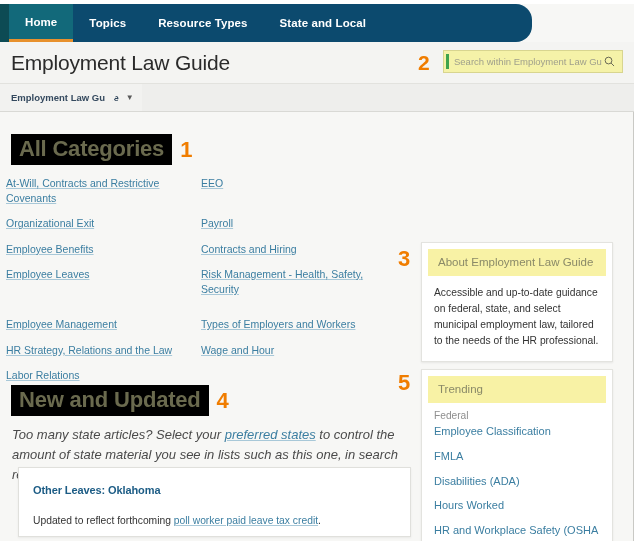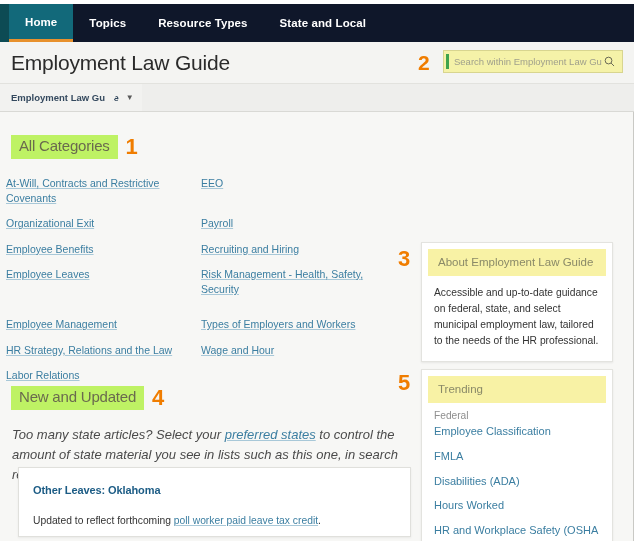--- a/index.html
+++ b/index.html
@@ -33,10 +33,11 @@
   .navbar {
     position: absolute;
     top: 4px; left: 0;
-    width: 634px;
+    width: 532px;
     height: 38px;
-    background: #0f172a;
-    box-sizing: border-box;
+    background: #0c4a6e;
+    box-sizing: border-box;
+    border-radius: 16px;
   }
   .nav-left-edge {
     position: absolute;

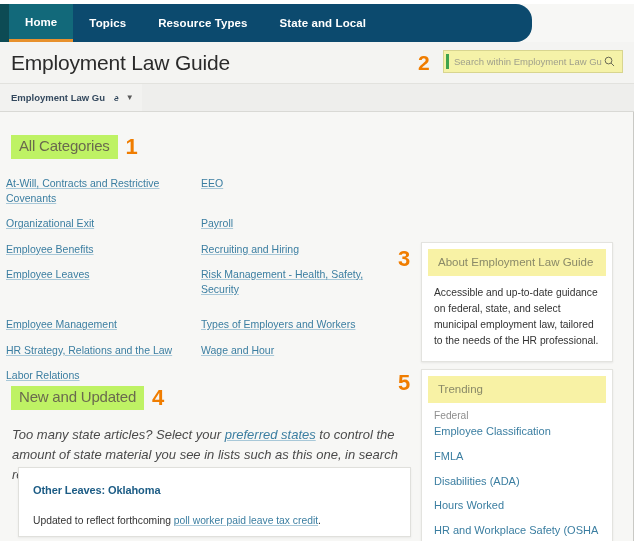--- a/index.html
+++ b/index.html
@@ -196,11 +196,11 @@
   
   .hl-heading {
     display: inline-block;
-    background: #bef264;
+    background: #000000;
     color: #6a6a4e;
     padding: 3px 8px 4px 8px;
-    font-size: 15px;
-    font-weight: normal;
+    font-size: 22px;
+    font-weight: bold;
     letter-spacing: -0.2px;
     line-height: 1.1;
   }

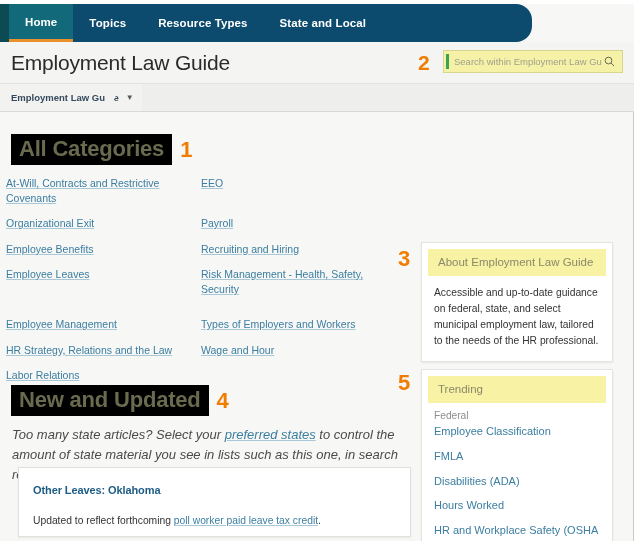--- a/index.html
+++ b/index.html
@@ -412,7 +412,7 @@
       <a class="cat-link">Organizational Exit</a>
       <a class="cat-link">Payroll</a>
       <a class="cat-link">Employee Benefits</a>
-      <a class="cat-link">Recruiting and Hiring</a>
+      <a class="cat-link">Contracts and Hiring</a>
       <a class="cat-link">Employee Leaves</a>
       <a class="cat-link">Risk Management - Health, Safety, Security</a>
       <a class="cat-link empty"></a>

